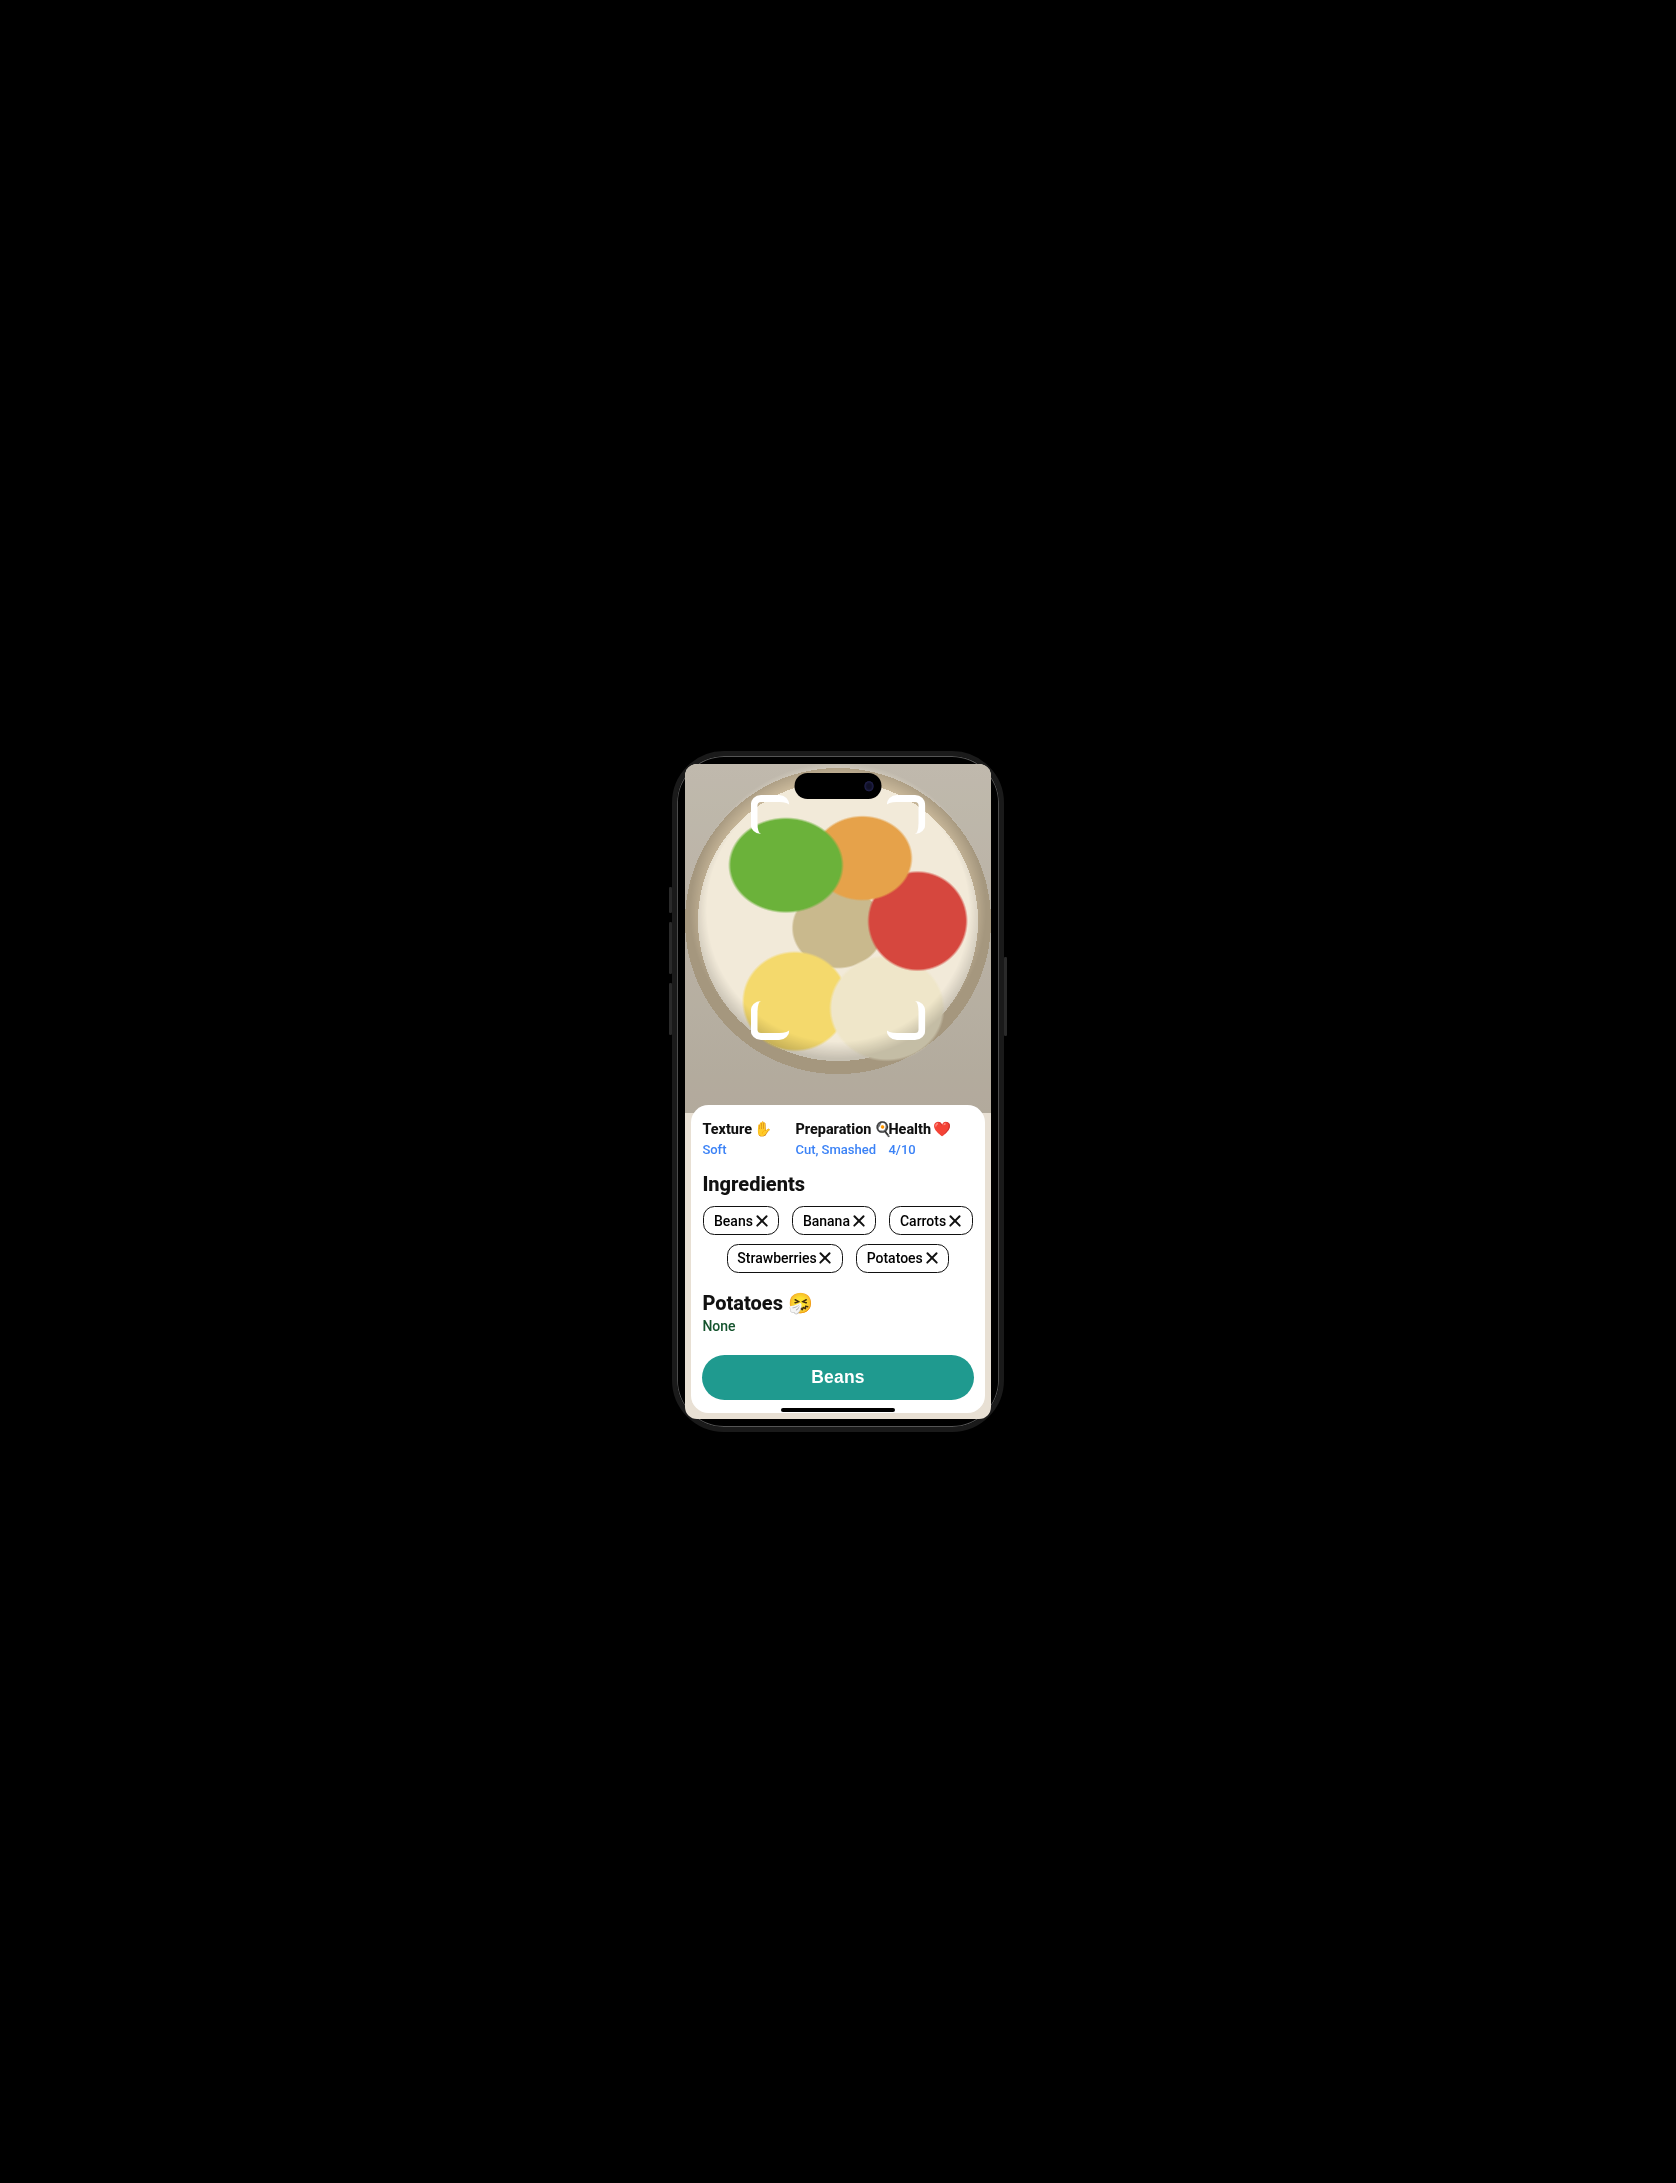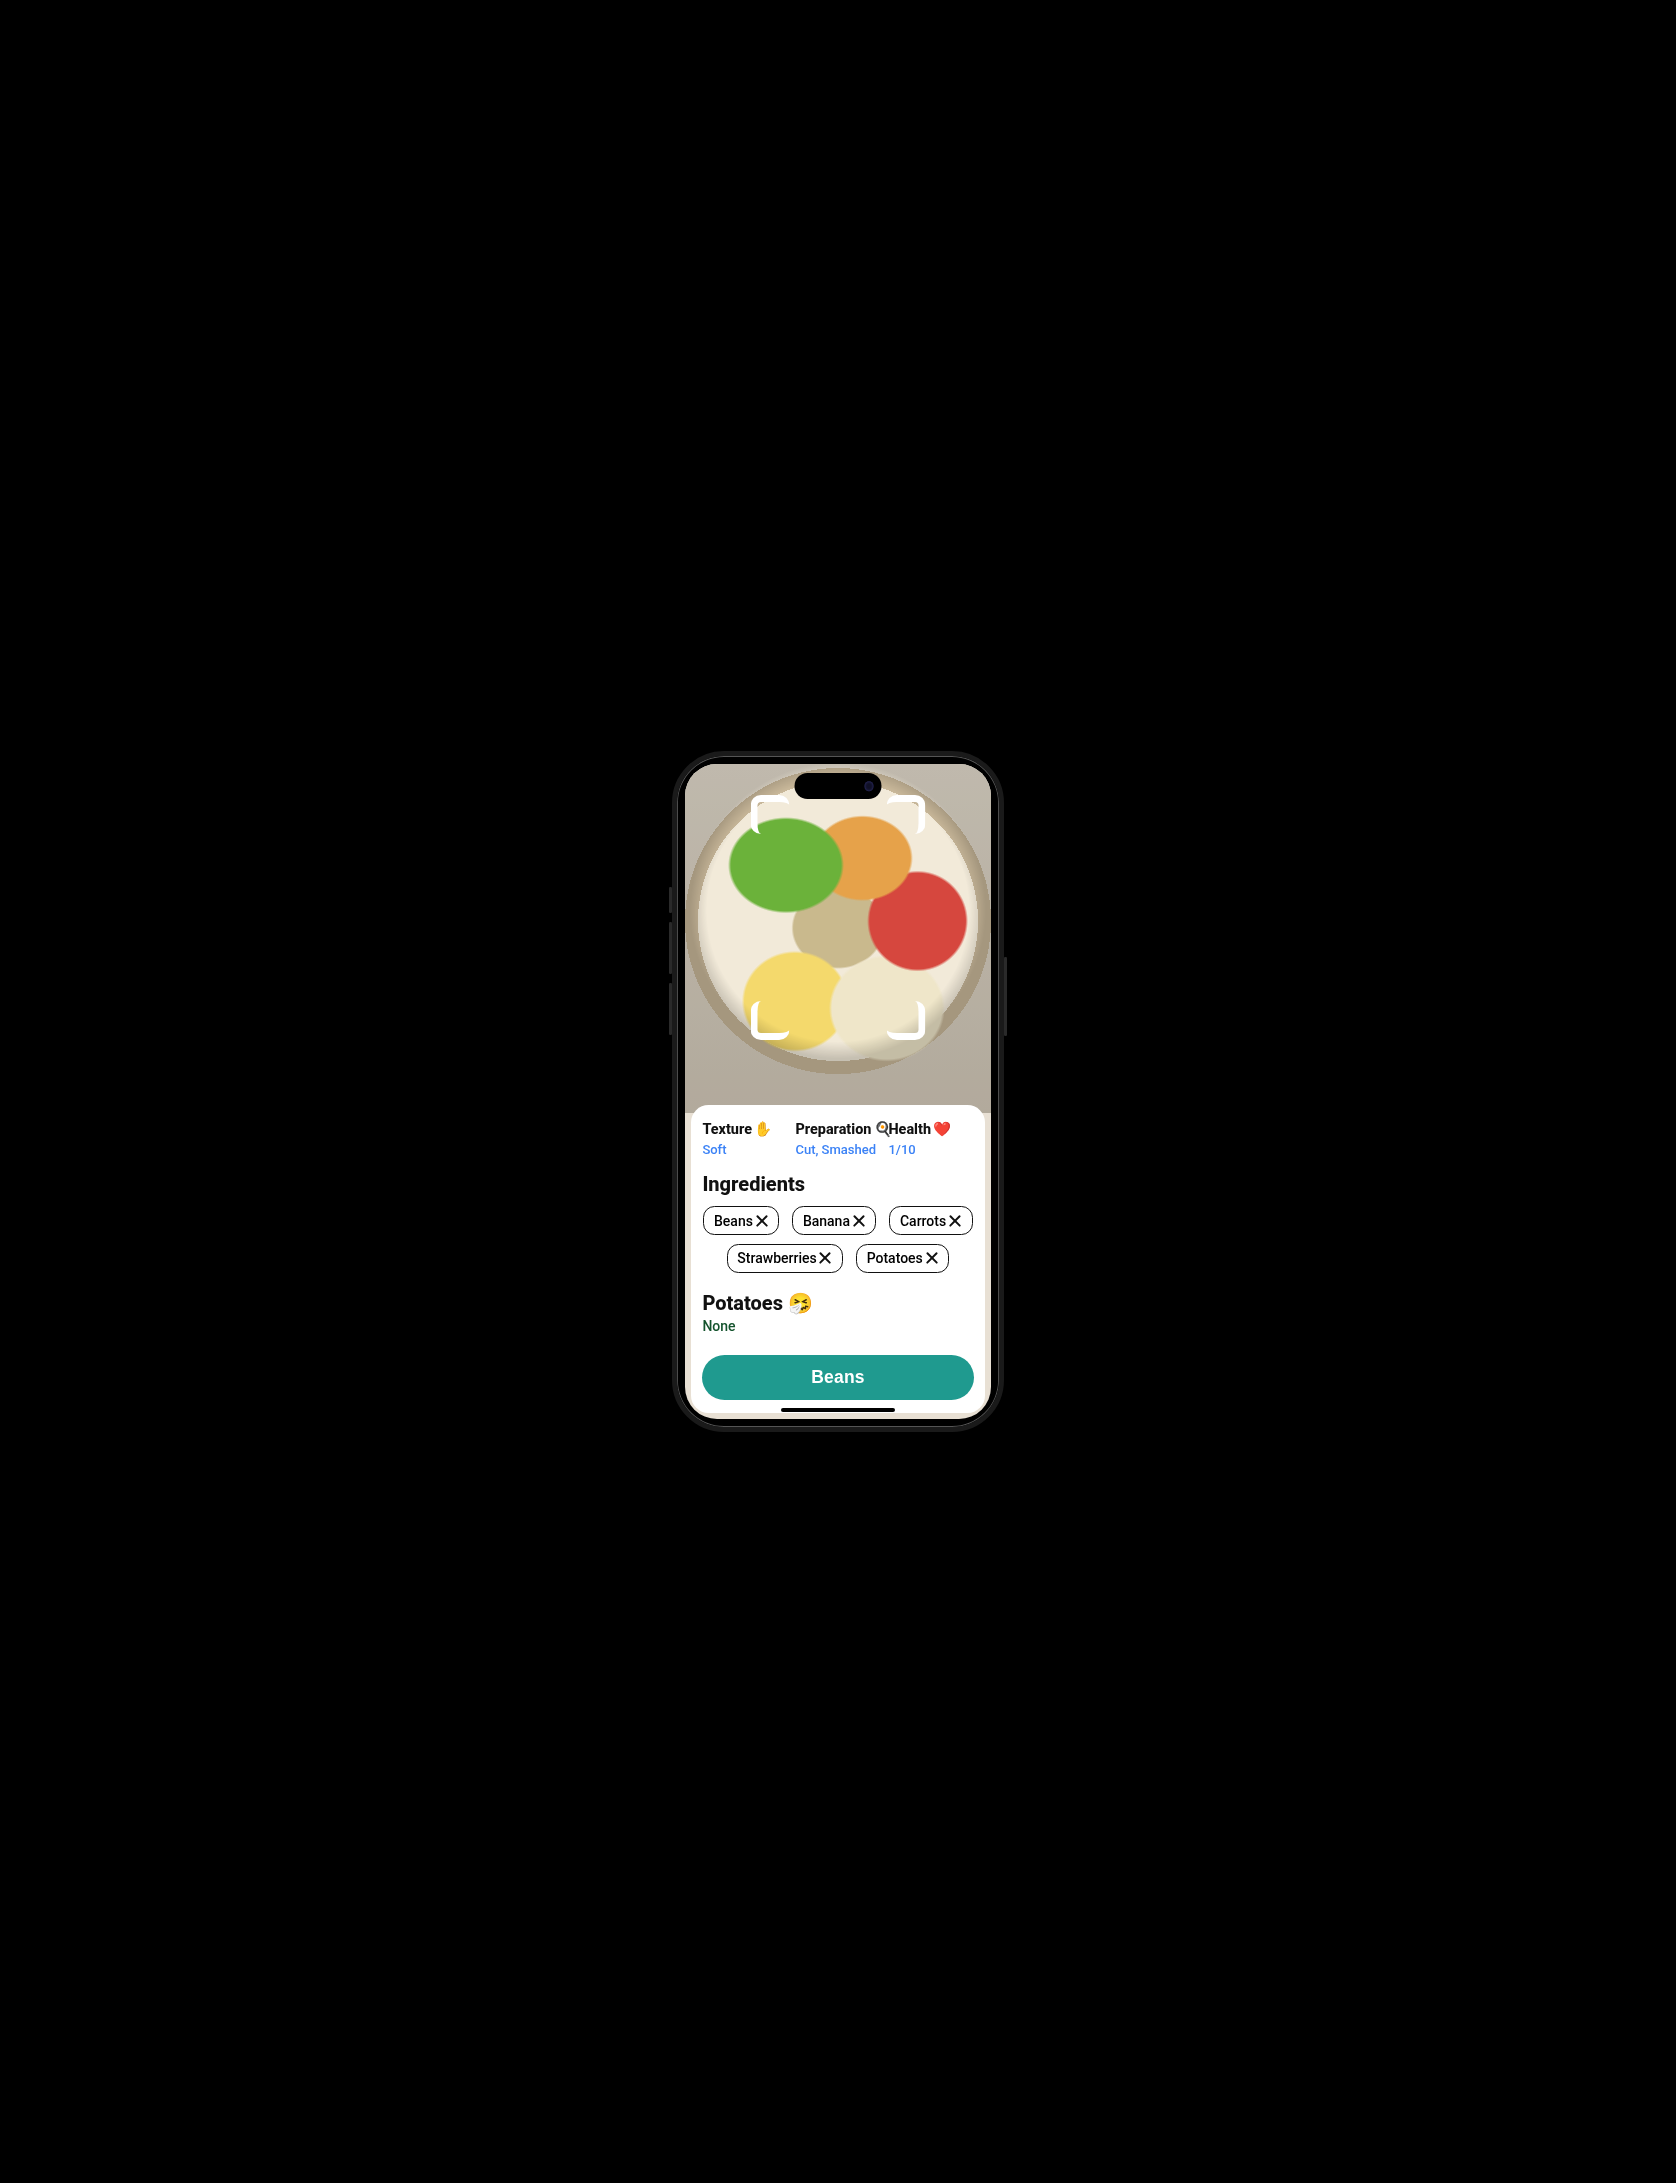--- a/index.html
+++ b/index.html
@@ -41,7 +41,7 @@
   .screen {
     width: 100%;
     height: 100%;
-    border-radius: 32px;
+    border-radius: 12px;
     overflow: hidden;
     background: #e8e0d4;
     position: relative;

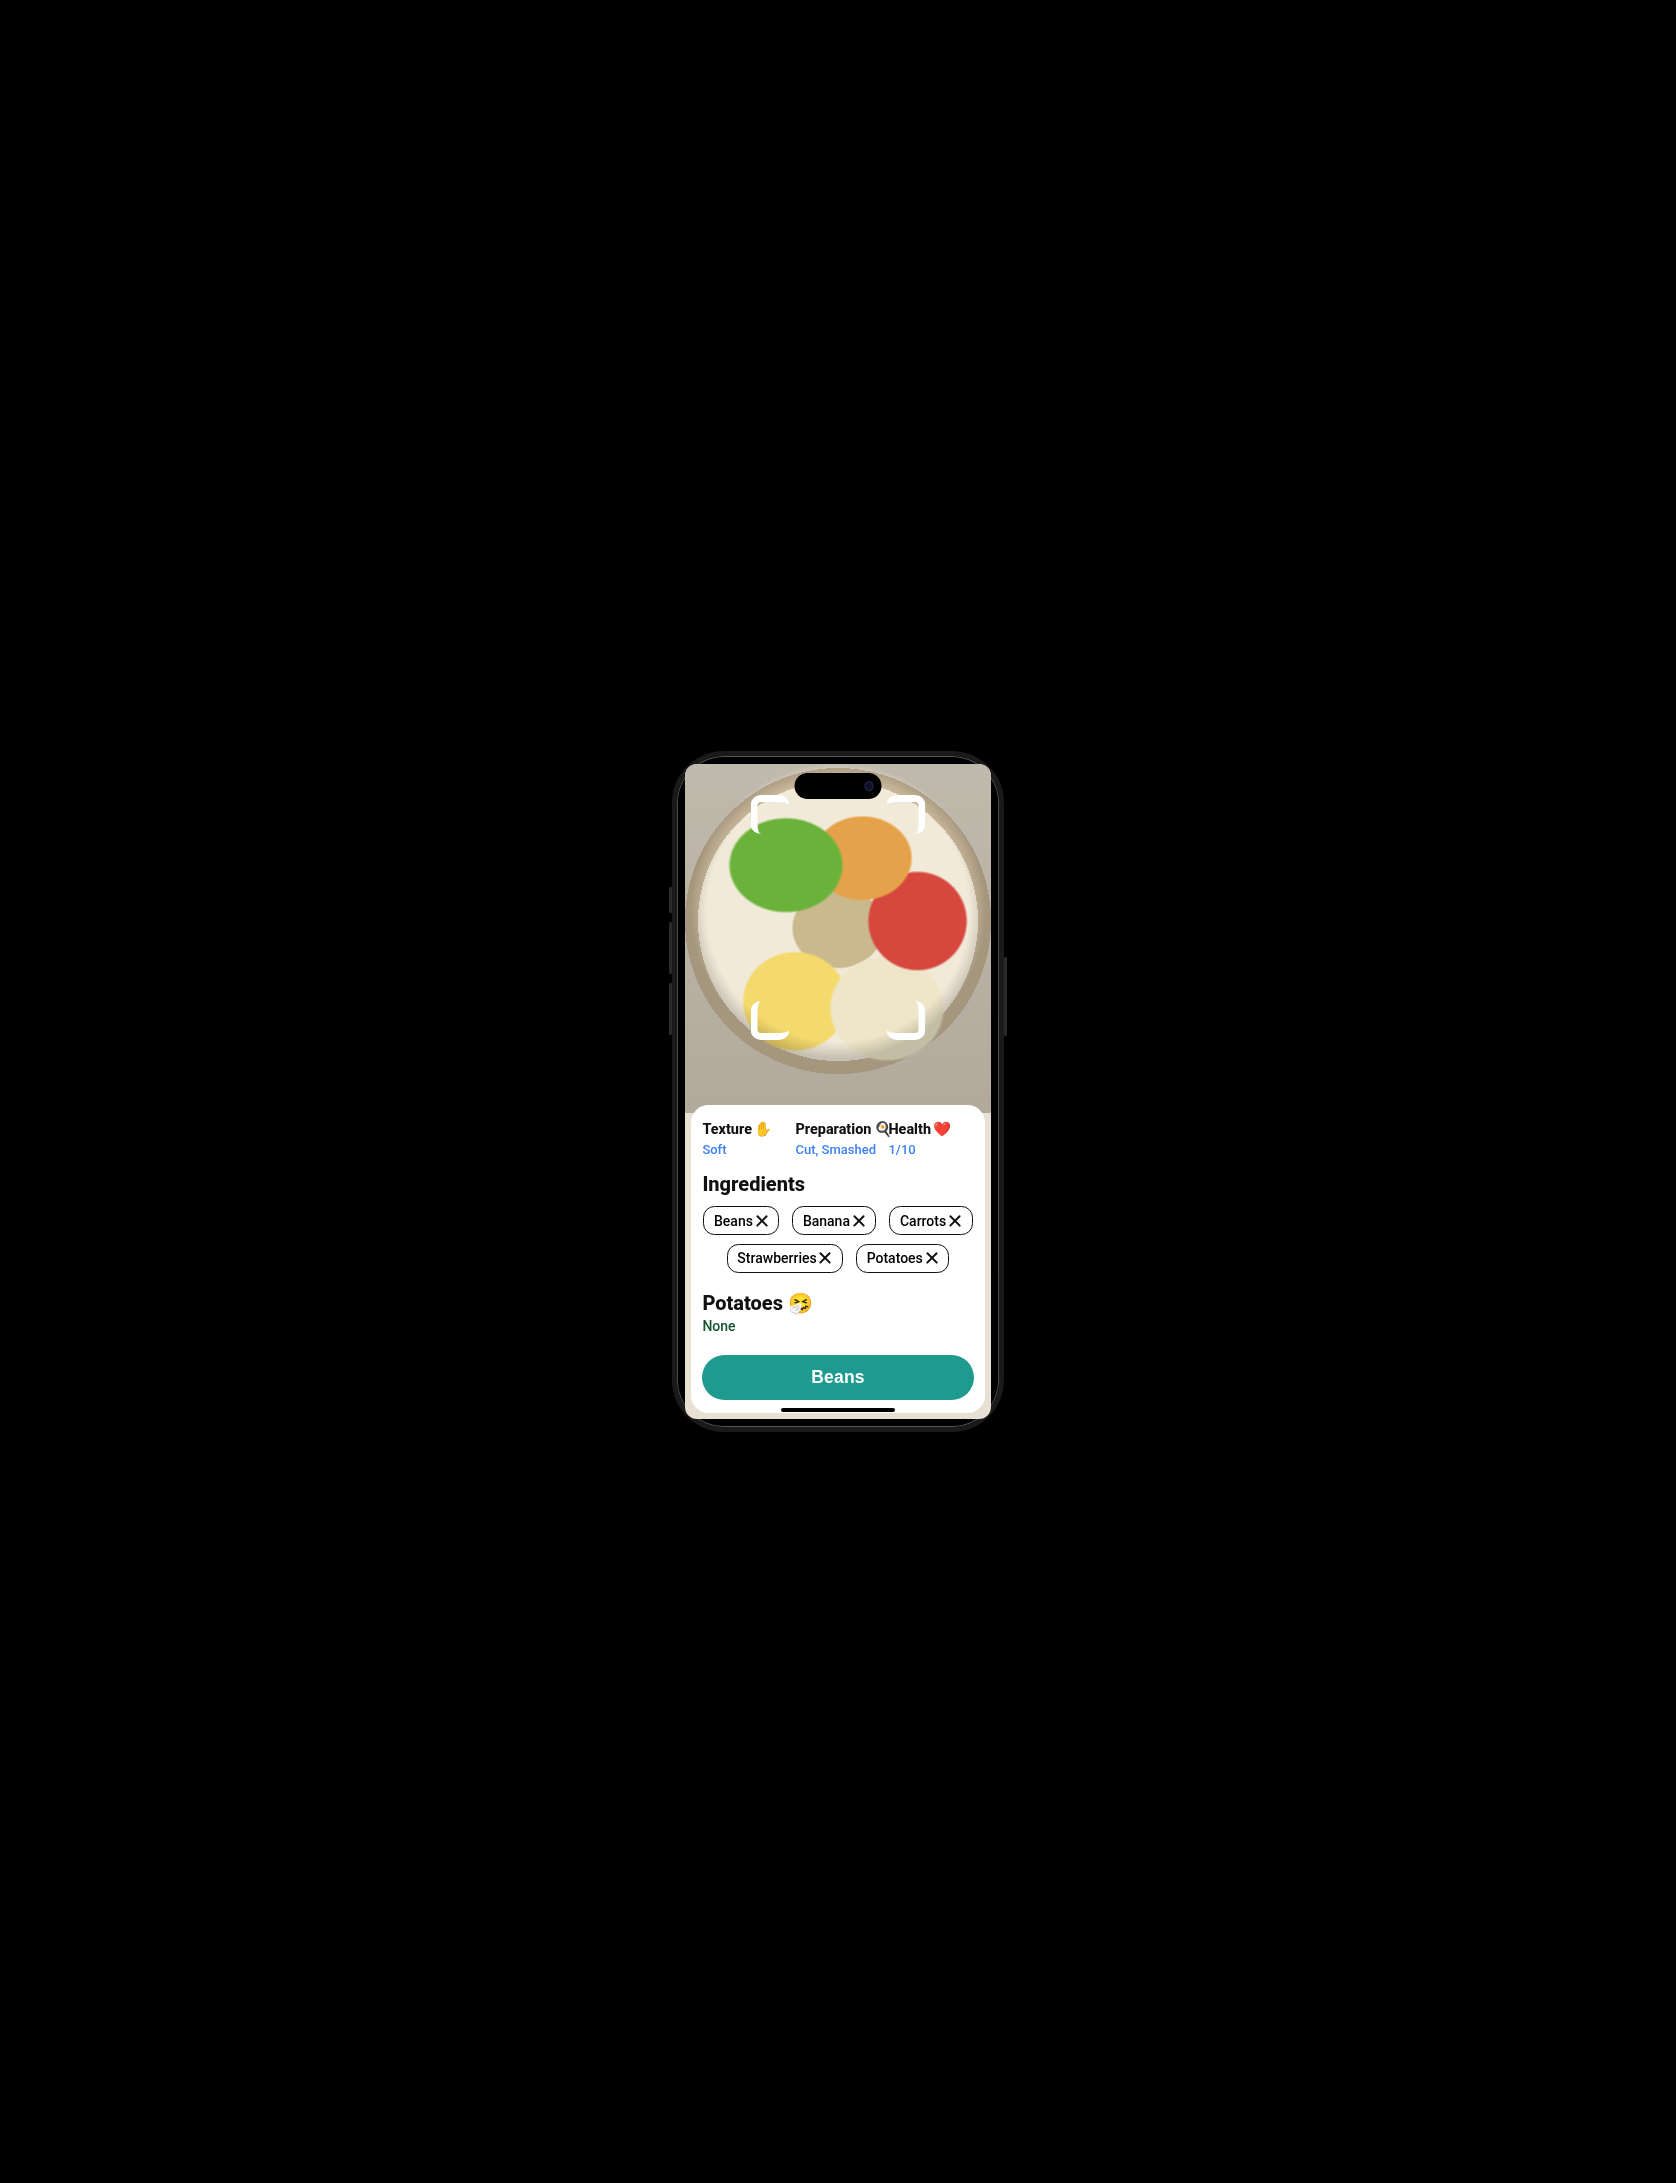--- a/index.html
+++ b/index.html
@@ -260,7 +260,7 @@
             <span>Health</span>
             <span class="emoji">❤️</span>
           </div>
-          <div class="stat-value">1/10</div>
+          <div class="stat-value">4/10</div>
         </div>
 
       </div>

